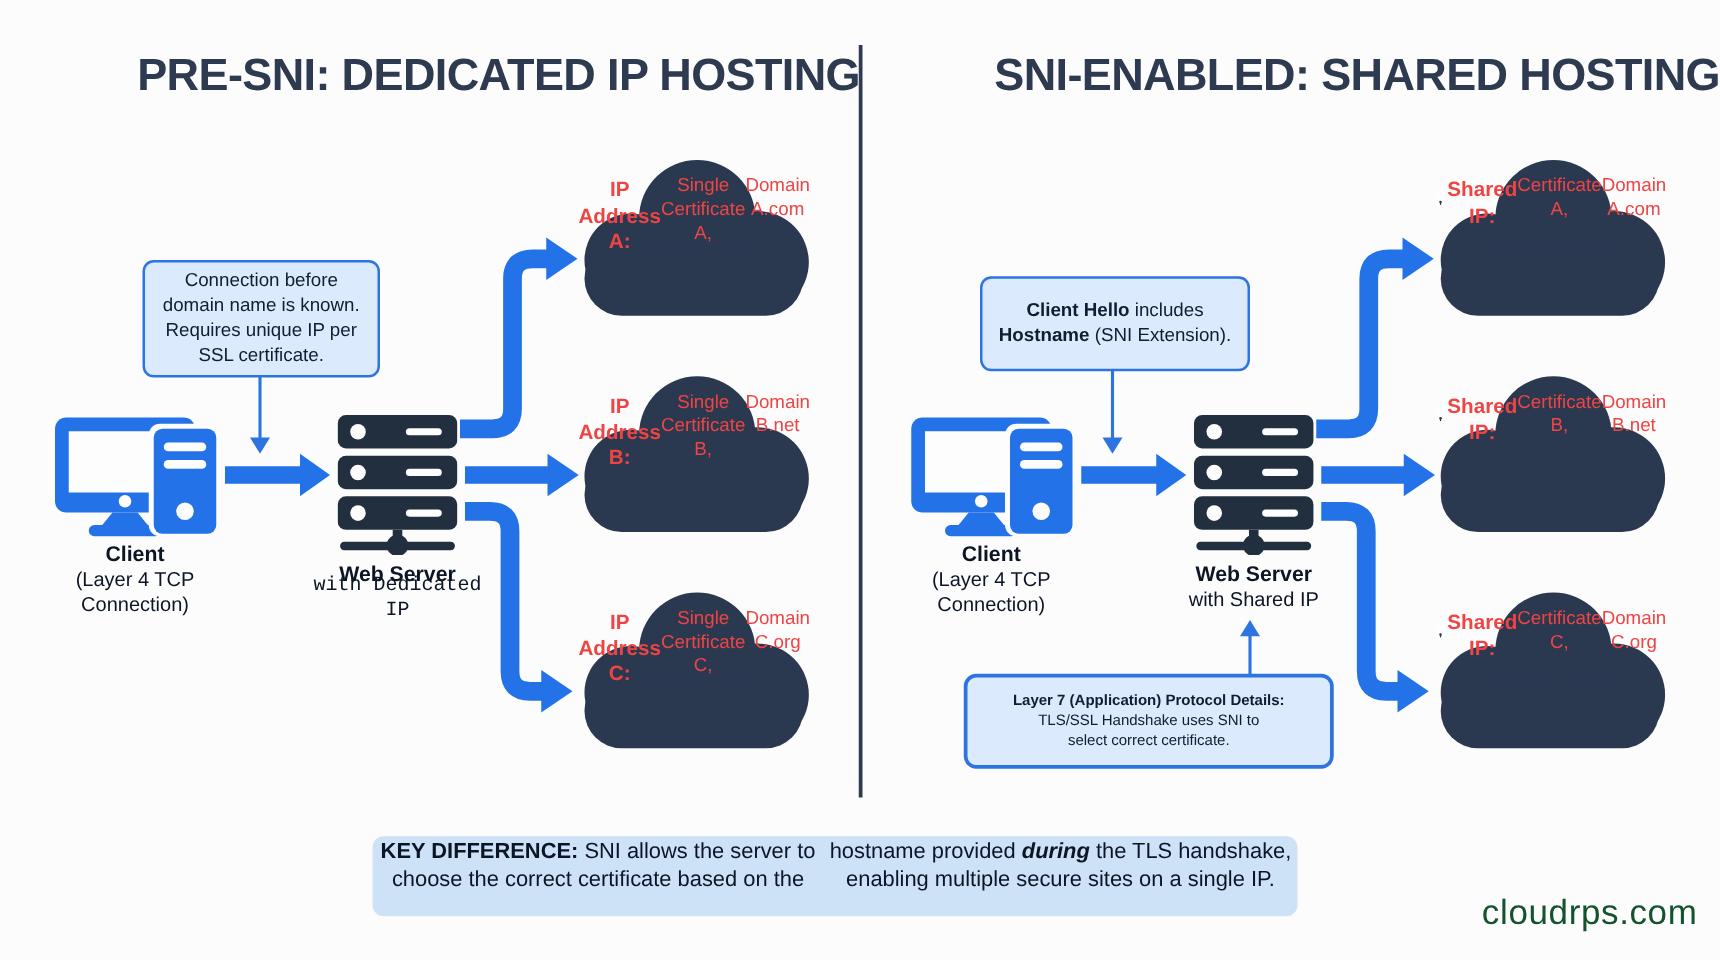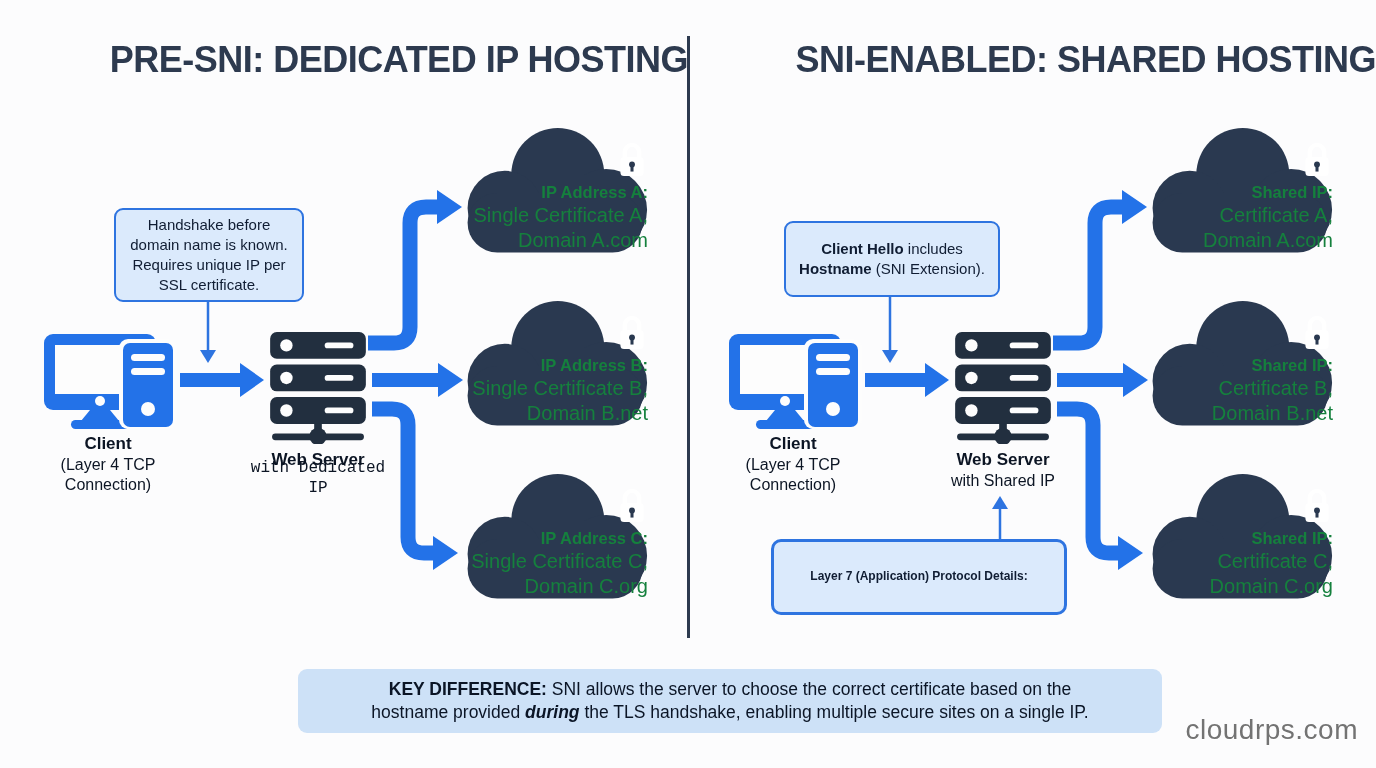--- a/index.html
+++ b/index.html
@@ -43,8 +43,8 @@
   .cloud svg.cloud-bg{position:absolute;left:0;top:0;width:100%;height:100%;}
   .cloud-content{
     position:absolute;left:0;top:0;width:100%;height:100%;
-    display:flex;flex-direction:column;align-items:flex-end;justify-content:flex-start;
-    padding-top:14px;box-sizing:border-box;color:#15803d;text-align:center;
+    display:flex;flex-direction:row;align-items:flex-start;justify-content:flex-start;
+    padding-top:14px;box-sizing:border-box;color:#ef4444;text-align:center;
   }
   .cloud-title{font-weight:700;font-size:16.5px;line-height:1.25;margin-top:2px;}
   .cloud-line{font-size:20px;line-height:1.25;}

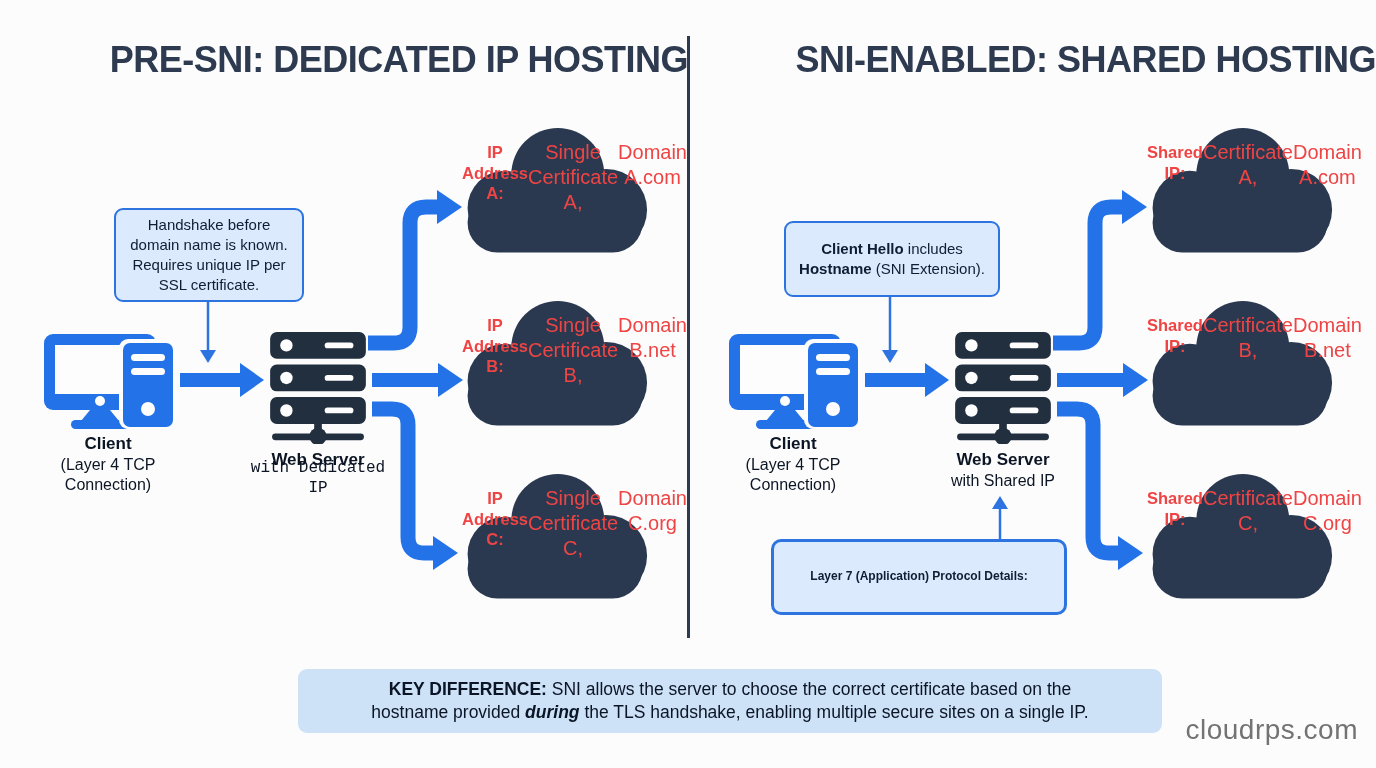--- a/index.html
+++ b/index.html
@@ -47,7 +47,7 @@
     padding-top:14px;box-sizing:border-box;color:#ef4444;text-align:center;
   }
   .cloud-title{font-weight:700;font-size:16.5px;line-height:1.25;margin-top:2px;}
-  .cloud-line{font-size:20px;line-height:1.25;}
+  .cloud-line{font-size:15px;line-height:1.25;}
   
   #keybox{
     position:absolute;left:298px;top:669px;width:864px;height:64px;

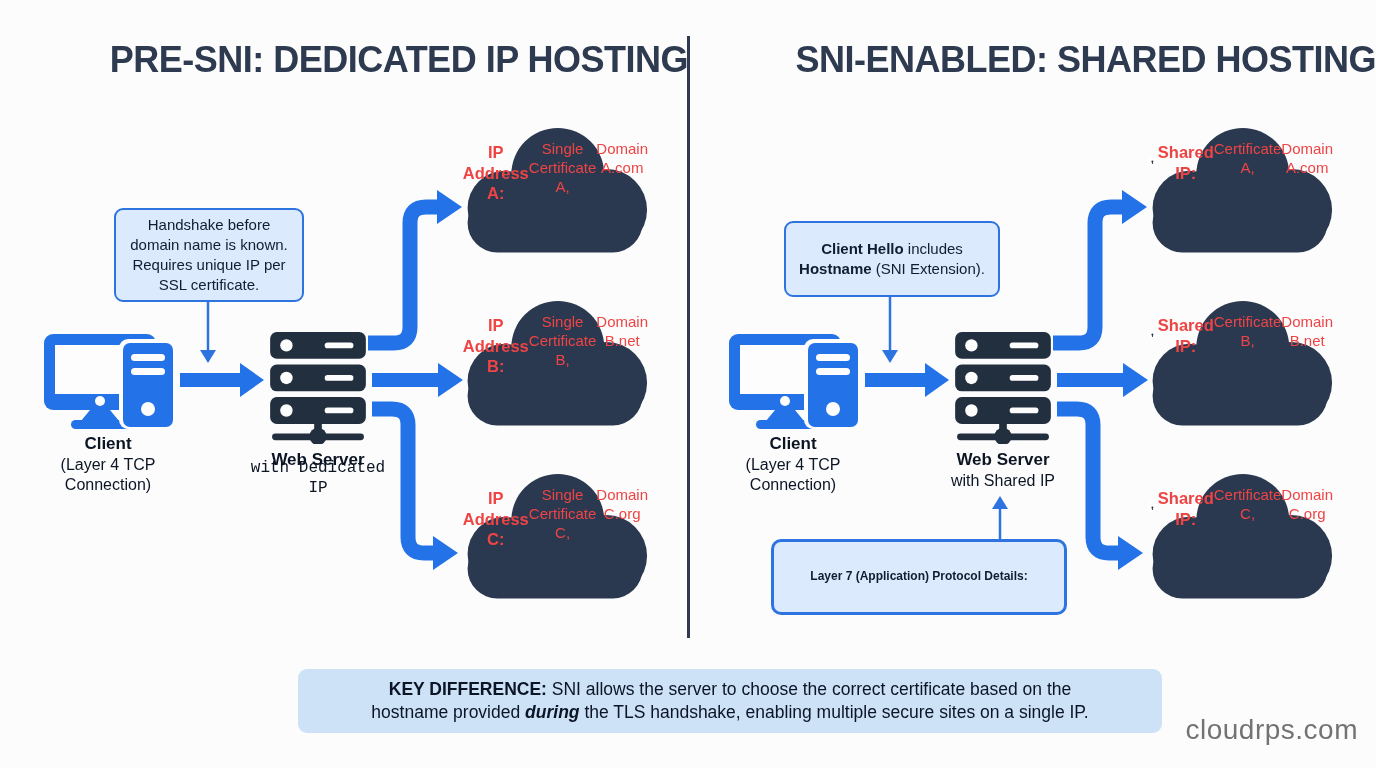--- a/index.html
+++ b/index.html
@@ -128,7 +128,7 @@
   </svg>
 
   <div id="callout-handshake" class="callout">
-    <div class="co-line">Handshake before</div>
+    <div class="co-line">Connection before</div>
     <div class="co-line">domain name is known.</div>
     <div class="co-line">Requires unique IP per</div>
     <div class="co-line">SSL certificate.</div>

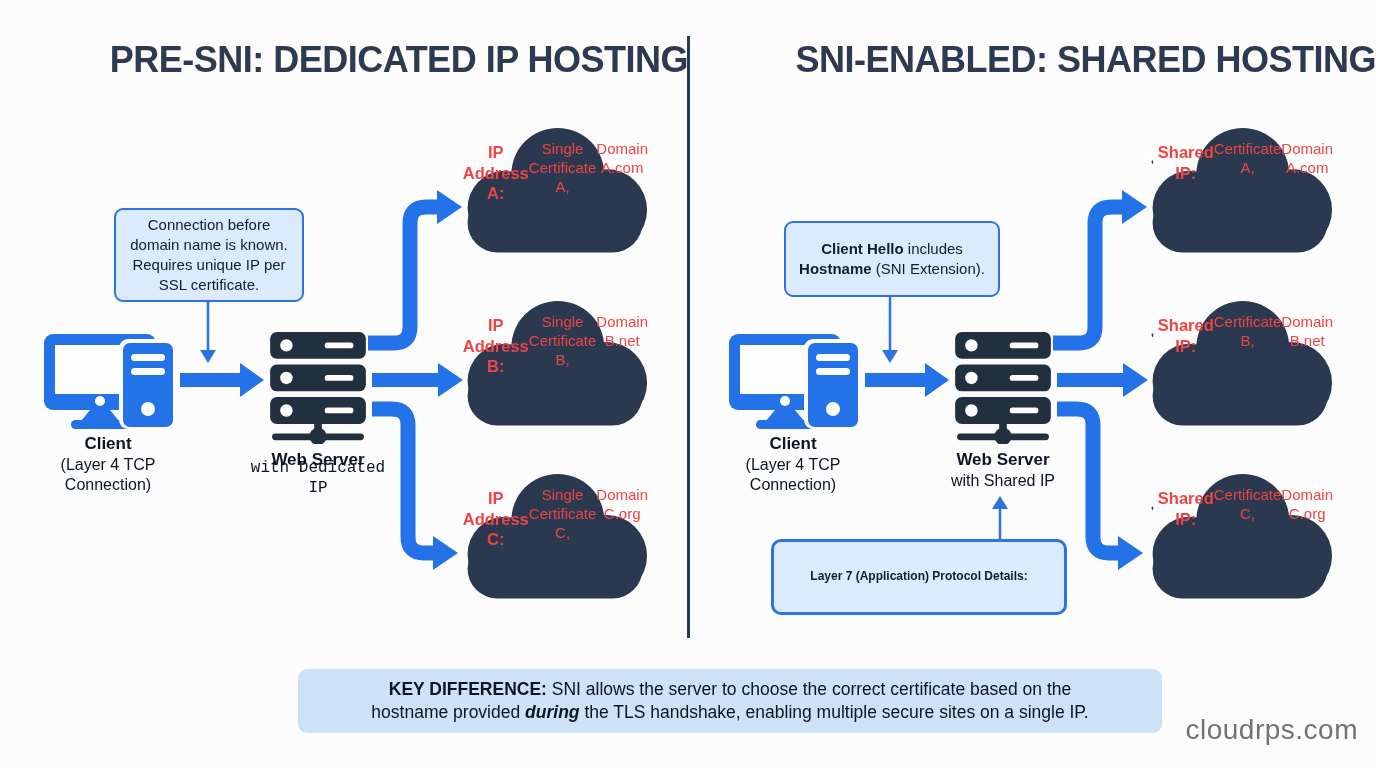--- a/index.html
+++ b/index.html
@@ -141,6 +141,7 @@
 
   <div id="callout-layer7" class="callout">
     <div class="co-line"><b>Layer 7 (Application) Protocol Details:</b></div>
+    <div class="co-line">TLS/SSL Handshake uses SNI to</div>
   </div>
 
   <svg class="abs" style="left:42px;top:330px;" width="135" height="100" viewBox="0 0 135 100">

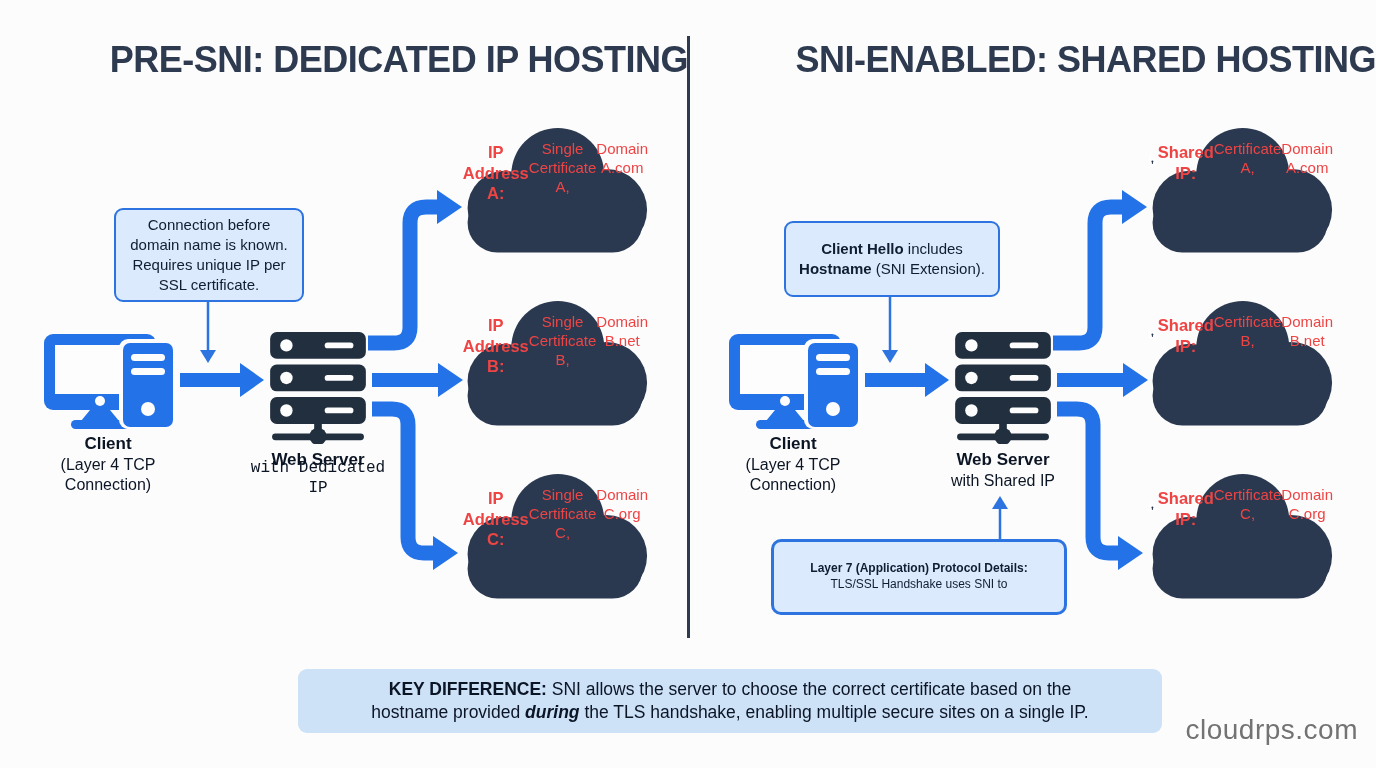--- a/index.html
+++ b/index.html
@@ -142,6 +142,7 @@
   <div id="callout-layer7" class="callout">
     <div class="co-line"><b>Layer 7 (Application) Protocol Details:</b></div>
     <div class="co-line">TLS/SSL Handshake uses SNI to</div>
+    <div class="co-line">select correct certificate.</div>
   </div>
 
   <svg class="abs" style="left:42px;top:330px;" width="135" height="100" viewBox="0 0 135 100">

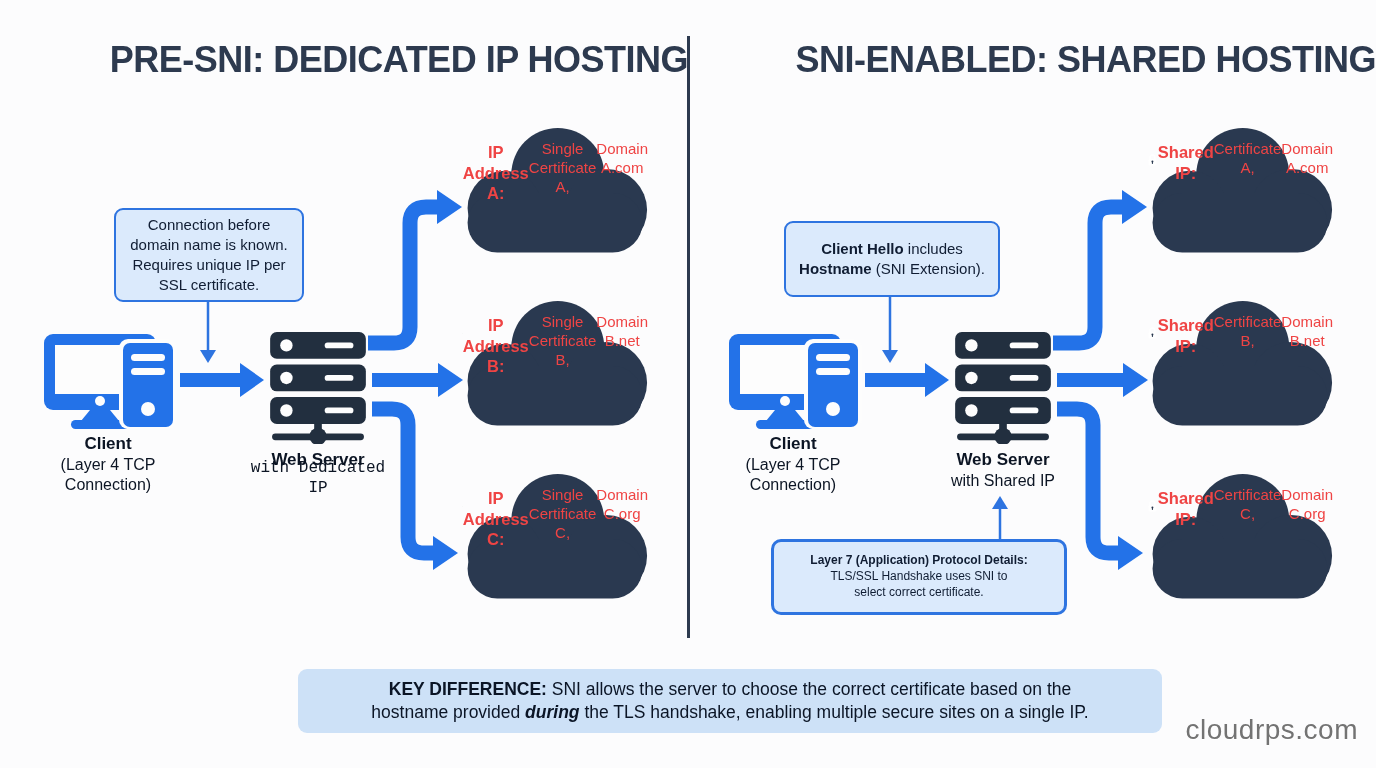--- a/index.html
+++ b/index.html
@@ -50,8 +50,8 @@
   .cloud-line{font-size:15px;line-height:1.25;}
   
   #keybox{
-    position:absolute;left:298px;top:669px;width:864px;height:64px;
-    background:#cde1f7;border-radius:9px;display:flex;flex-direction:column;
+    position:absolute;left:298px;top:669px;width:740px;height:64px;
+    background:#cde1f7;border-radius:9px;display:flex;flex-direction:row;
     justify-content:center;text-align:center;color:#0b1526;z-index:2;
   }
   #keybox .kb-line{font-size:17.5px;line-height:1.32;}

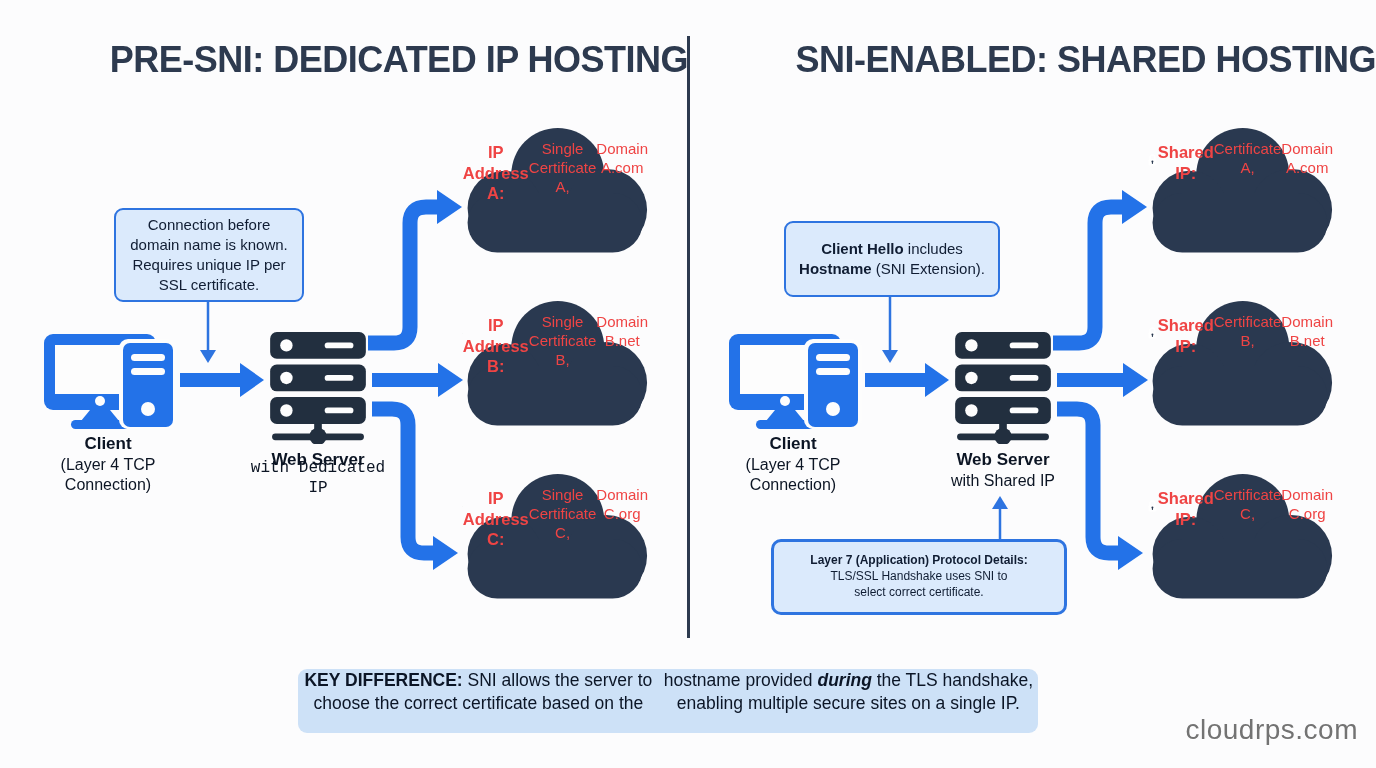--- a/index.html
+++ b/index.html
@@ -56,7 +56,7 @@
   }
   #keybox .kb-line{font-size:17.5px;line-height:1.32;}
   #watermark{
-    position:absolute;right:18px;bottom:22px;font-size:28px;color:#737373;
+    position:absolute;right:18px;bottom:22px;font-size:28px;color:#14532d;
     letter-spacing:0.5px;text-shadow:0 1px 0 #ffffff;
   }
 </style>

